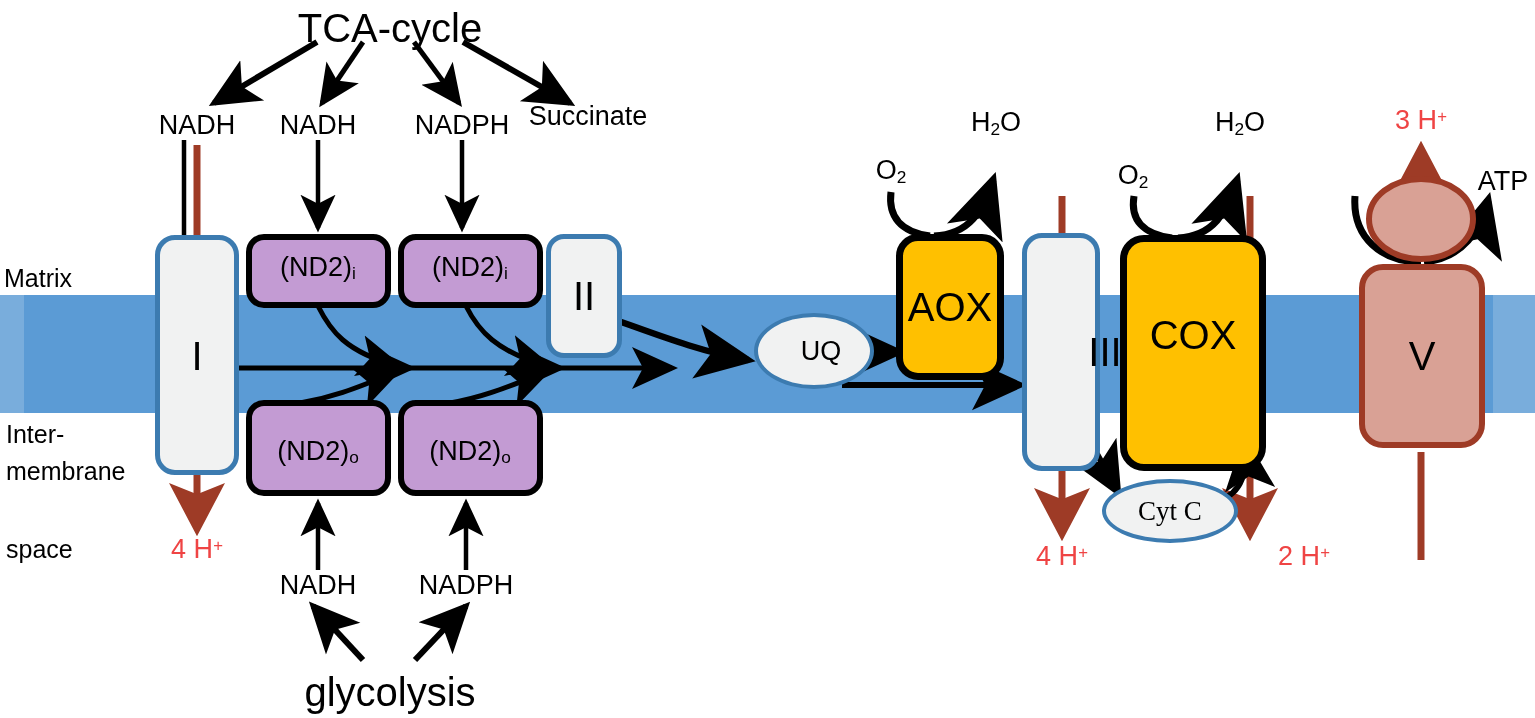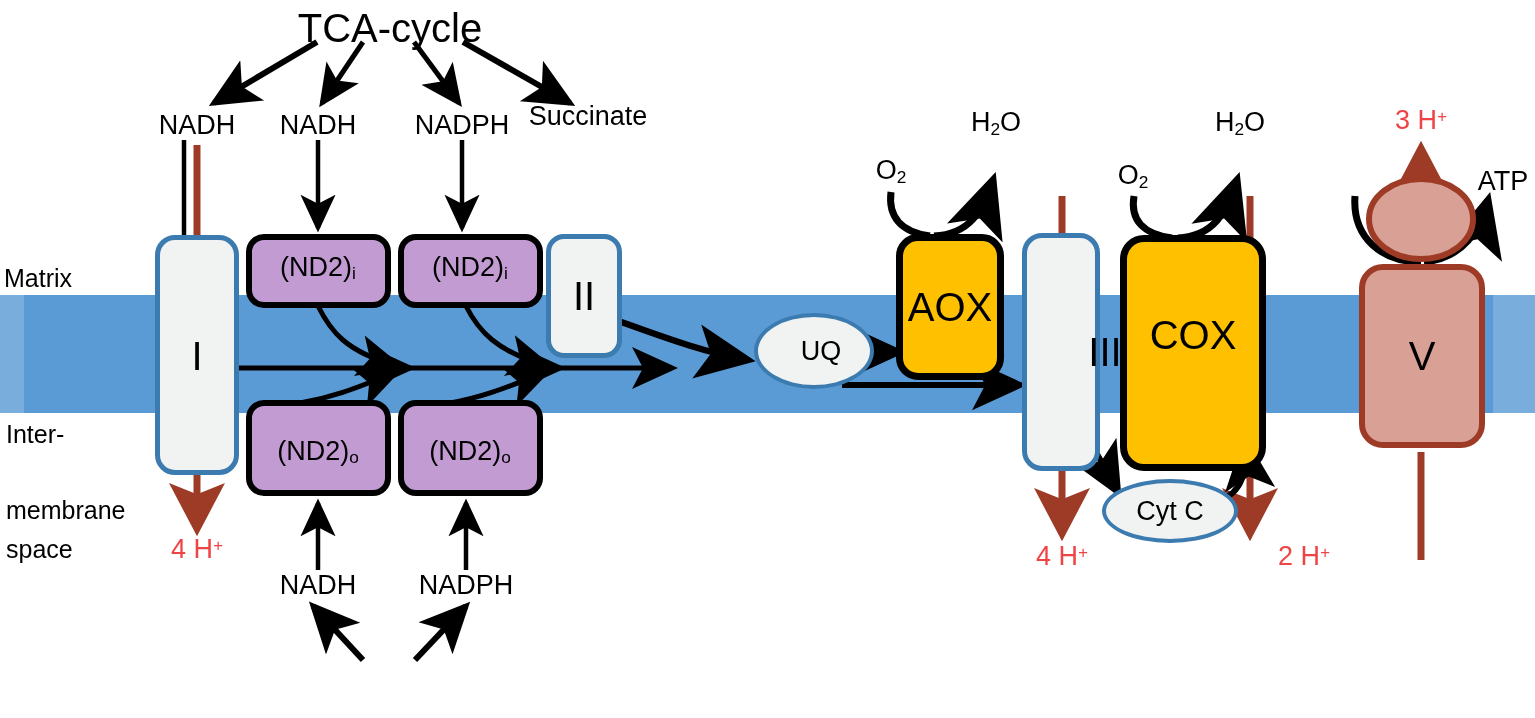--- a/index.html
+++ b/index.html
@@ -212,7 +212,7 @@
 
   <div class="txt sm" style="left:4px;top:266px;">Matrix</div>
   <div class="txt sm" style="left:6px;top:422px;">Inter-</div>
-  <div class="txt sm" style="left:6px;top:459px;margin-top:39px;">membrane</div>
+  <div class="txt sm" style="left:6px;top:459px;">membrane</div>
   <div class="txt sm" style="left:6px;top:496px;margin-top:41px;">space</div>
 
   <div class="txt center med" style="left:197px;top:112px;">NADH</div>

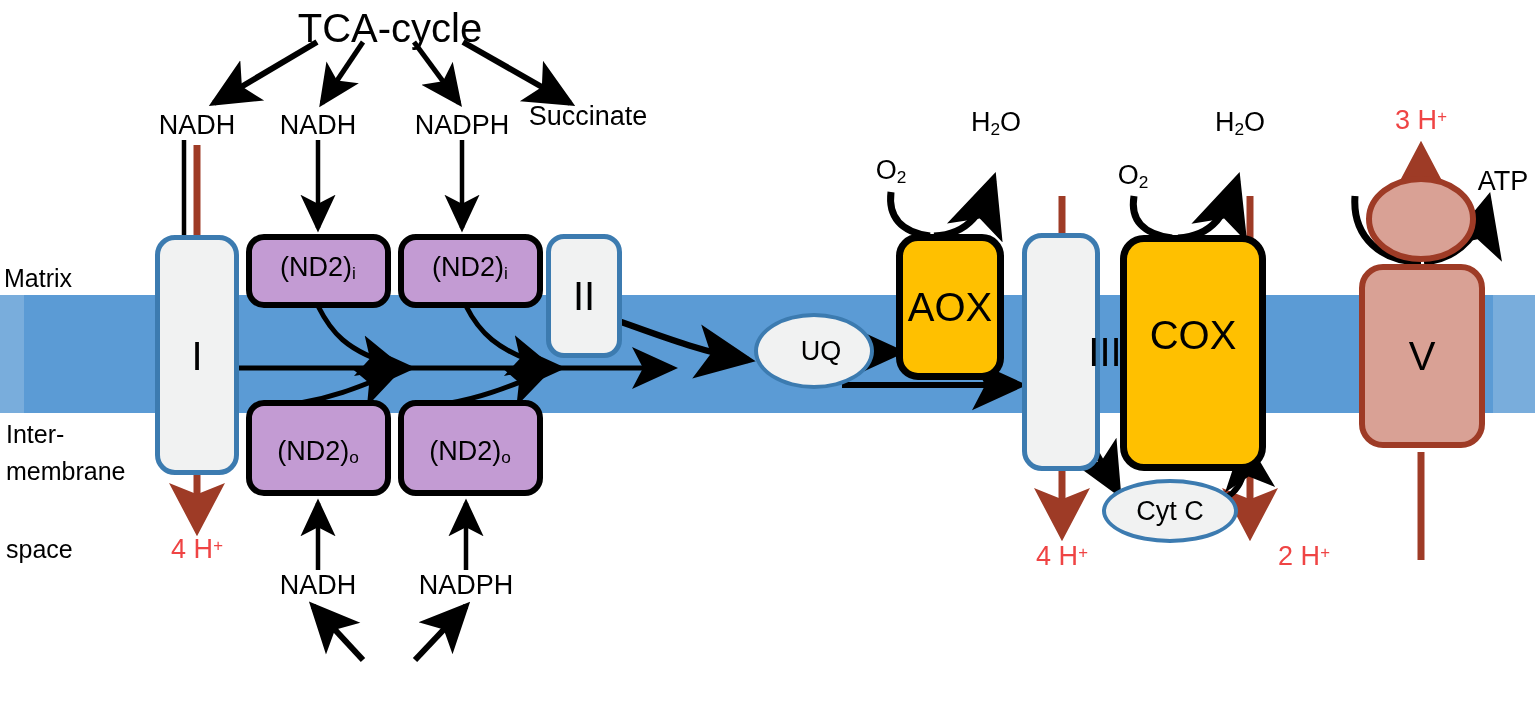--- a/index.html
+++ b/index.html
@@ -206,7 +206,7 @@
 
   <div style="position:absolute;left:1102px;top:479px;width:136px;height:64px;
               background:#F1F2F2;border:4px solid #3C7BB0;border-radius:50%;box-sizing:border-box;"></div>
-  <div class="cplx-label med" style="left:1170px;top:511px;">Cyt C</div>
+  <div class="cplx-label med" style="left:1170px;top:511px;font-family:Liberation Serif, serif;">Cyt C</div>
 
   <div class="txt center big" style="left:390px;top:8px;">TCA-cycle</div>
 

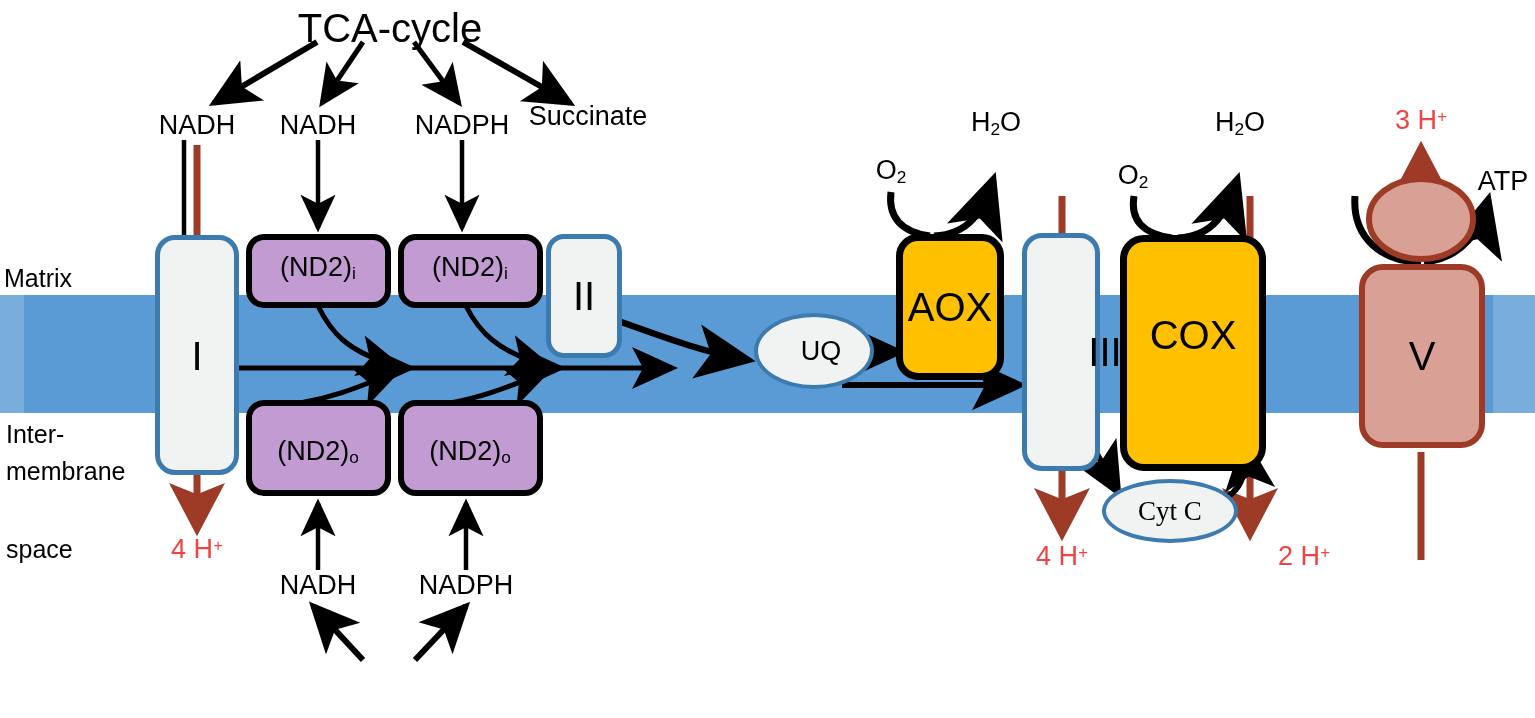--- a/index.html
+++ b/index.html
@@ -209,6 +209,7 @@
   <div class="cplx-label med" style="left:1170px;top:511px;font-family:Liberation Serif, serif;">Cyt C</div>
 
   <div class="txt center big" style="left:390px;top:8px;">TCA-cycle</div>
+  <div class="txt center big" style="left:390px;top:672px;">glycolysis</div>
 
   <div class="txt sm" style="left:4px;top:266px;">Matrix</div>
   <div class="txt sm" style="left:6px;top:422px;">Inter-</div>

